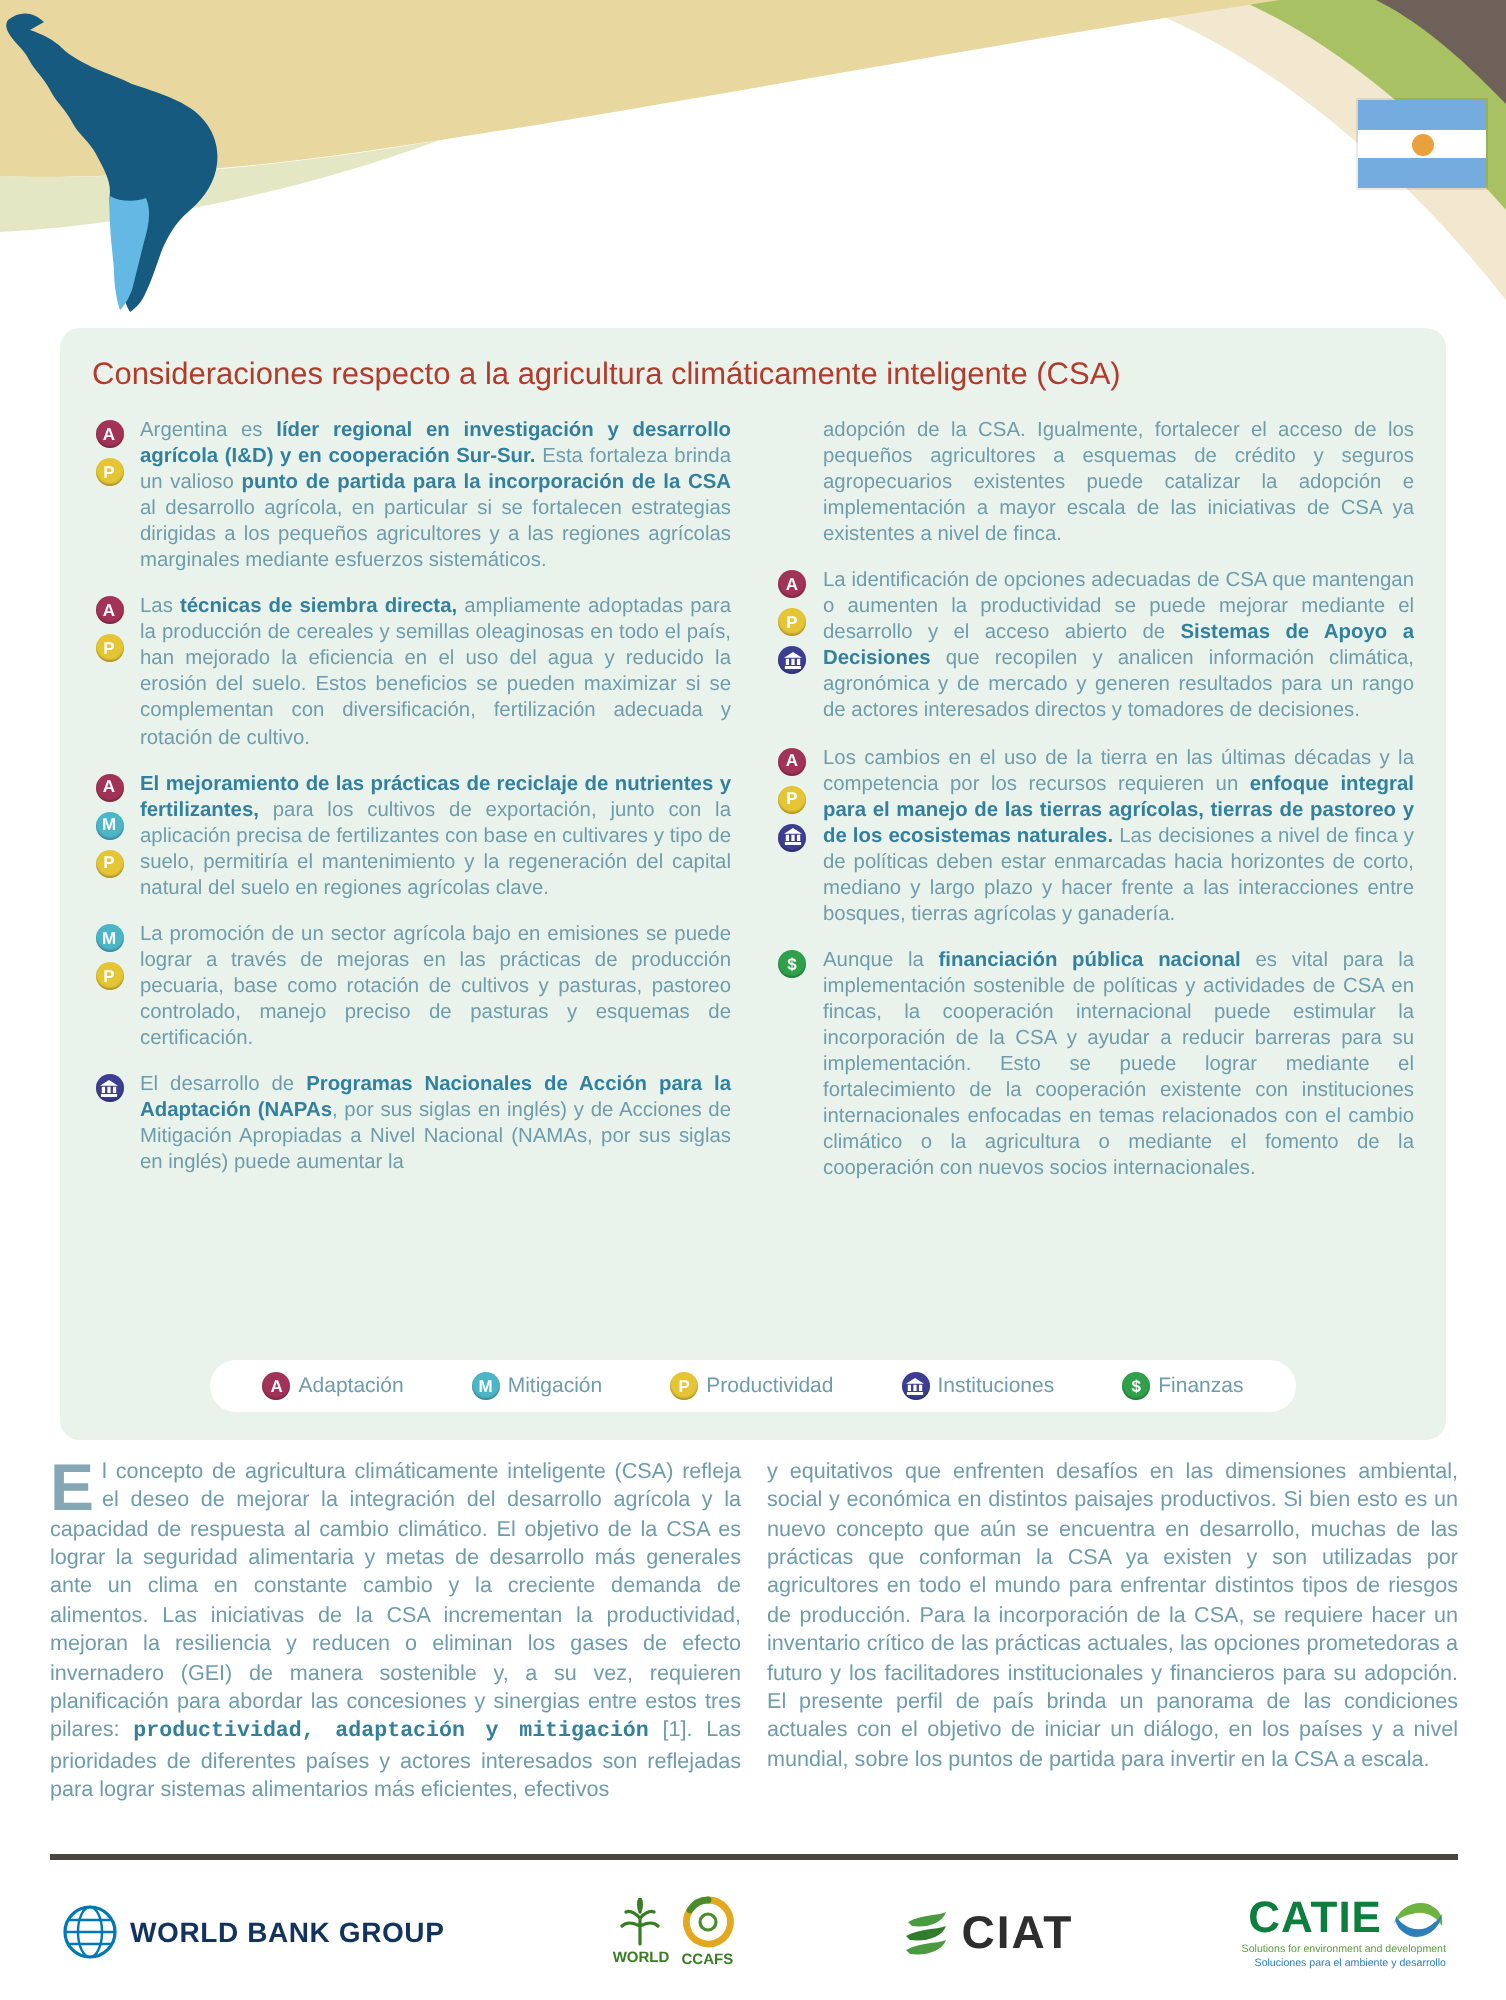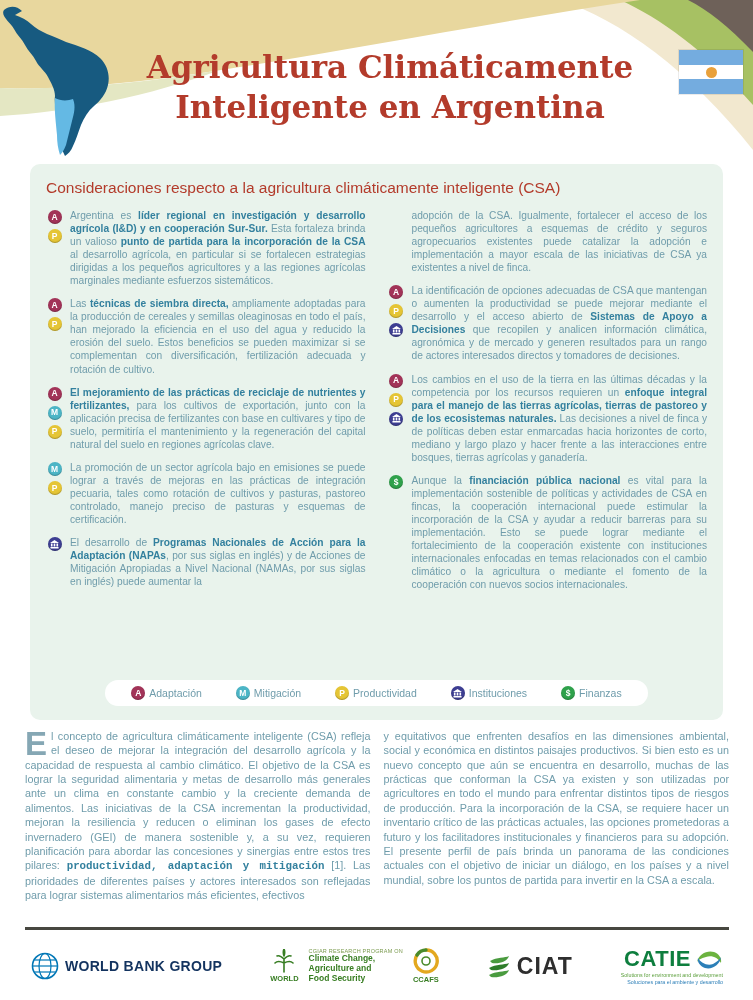--- a/index.html
+++ b/index.html
@@ -105,10 +105,6 @@
     <path fill="#64b9e4" d="M53,92 C58,95 66,95 71,93 C74,100 72,108 70,115 C68,123 66,131 64,139 C62,144 60,147 58,149 C56,143 55,136 55,129 C54,117 52,103 53,92 Z"></path>
   </svg>
 
-  <div class="title">
-    <div>Agricultura Climáticamente</div>
-    <div>Inteligente en Argentina</div>
-  </div>
 
   <div class="flag">
     <div class="stripe" style="background:#74acdf"></div>

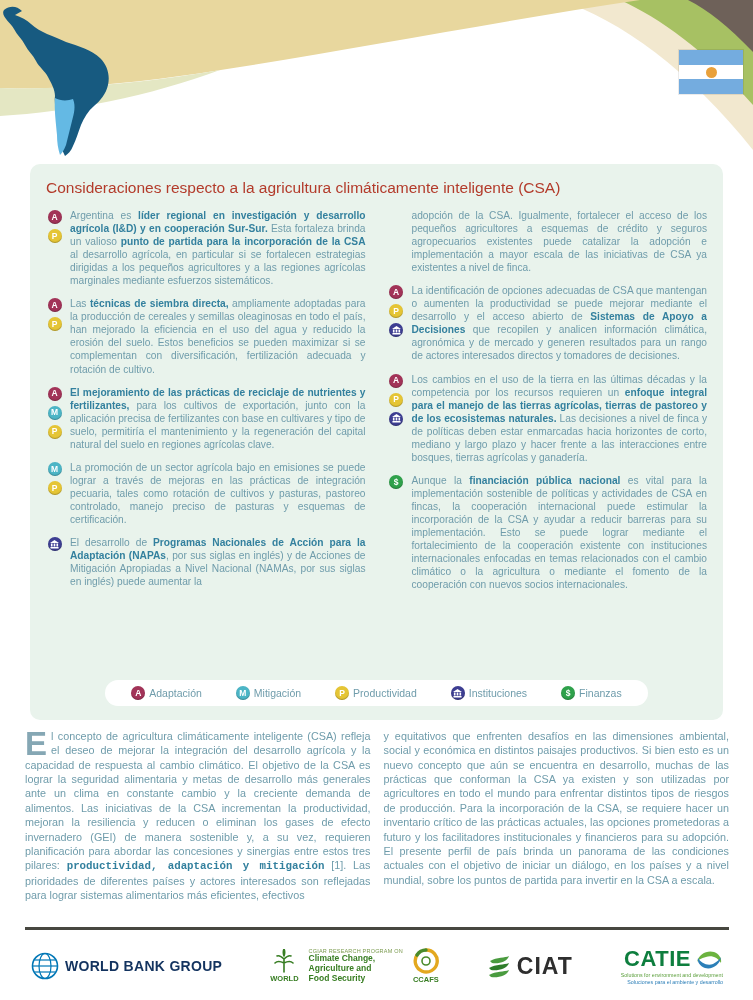--- a/index.html
+++ b/index.html
@@ -144,7 +144,7 @@
               <span class="badge" style="background: rgb(76, 181, 198);">M</span>
               <span class="badge" style="background: rgb(229, 197, 53);">P</span>
             </div>
-            <div class="item-text"><span>La promoción de un sector agrícola bajo en emisiones se puede lograr a través de mejoras en las prácticas de integración pecuaria, tales como rotación de cultivos y pasturas, pastoreo controlado, manejo preciso de pasturas y esquemas de certificación.</span></div>
+            <div class="item-text"><span>La promoción de un sector agrícola bajo en emisiones se puede lograr a través de mejoras en las prácticas de producción pecuaria, base como rotación de cultivos y pasturas, pastoreo controlado, manejo preciso de pasturas y esquemas de certificación.</span></div>
           </div>
           <div class="item">
             <div class="badge-col">

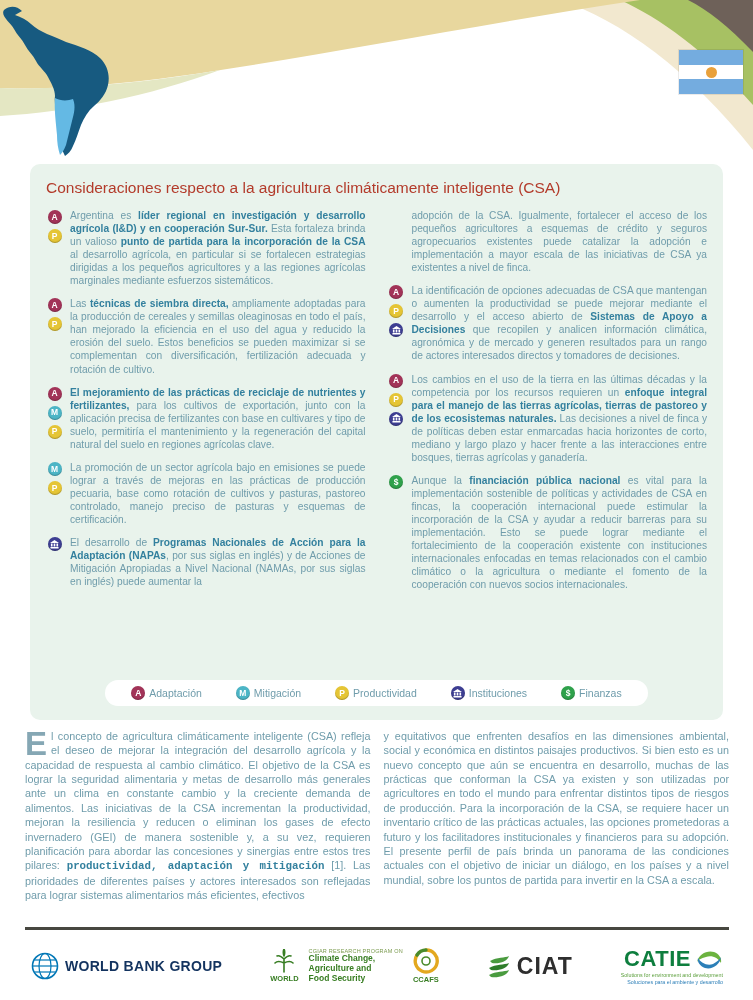--- a/index.html
+++ b/index.html
@@ -252,12 +252,6 @@
         </svg>
         <span class="cgiar-label">WORLD</span>
       </div>
-      <div class="ccafs-prog">
-        <span class="tiny">CGIAR RESEARCH PROGRAM ON</span>
-        <span class="line">Climate Change,</span>
-        <span class="line">Agriculture and</span>
-        <span class="line">Food Security</span>
-      </div>
       <div class="cgiar-col">
         <svg width="26" height="26" viewBox="0 0 26 26">
           <path d="M13,2 A11,11 0 1,1 4,7" fill="none" stroke="#e3a81f" stroke-width="3.4" stroke-linecap="round"></path>

